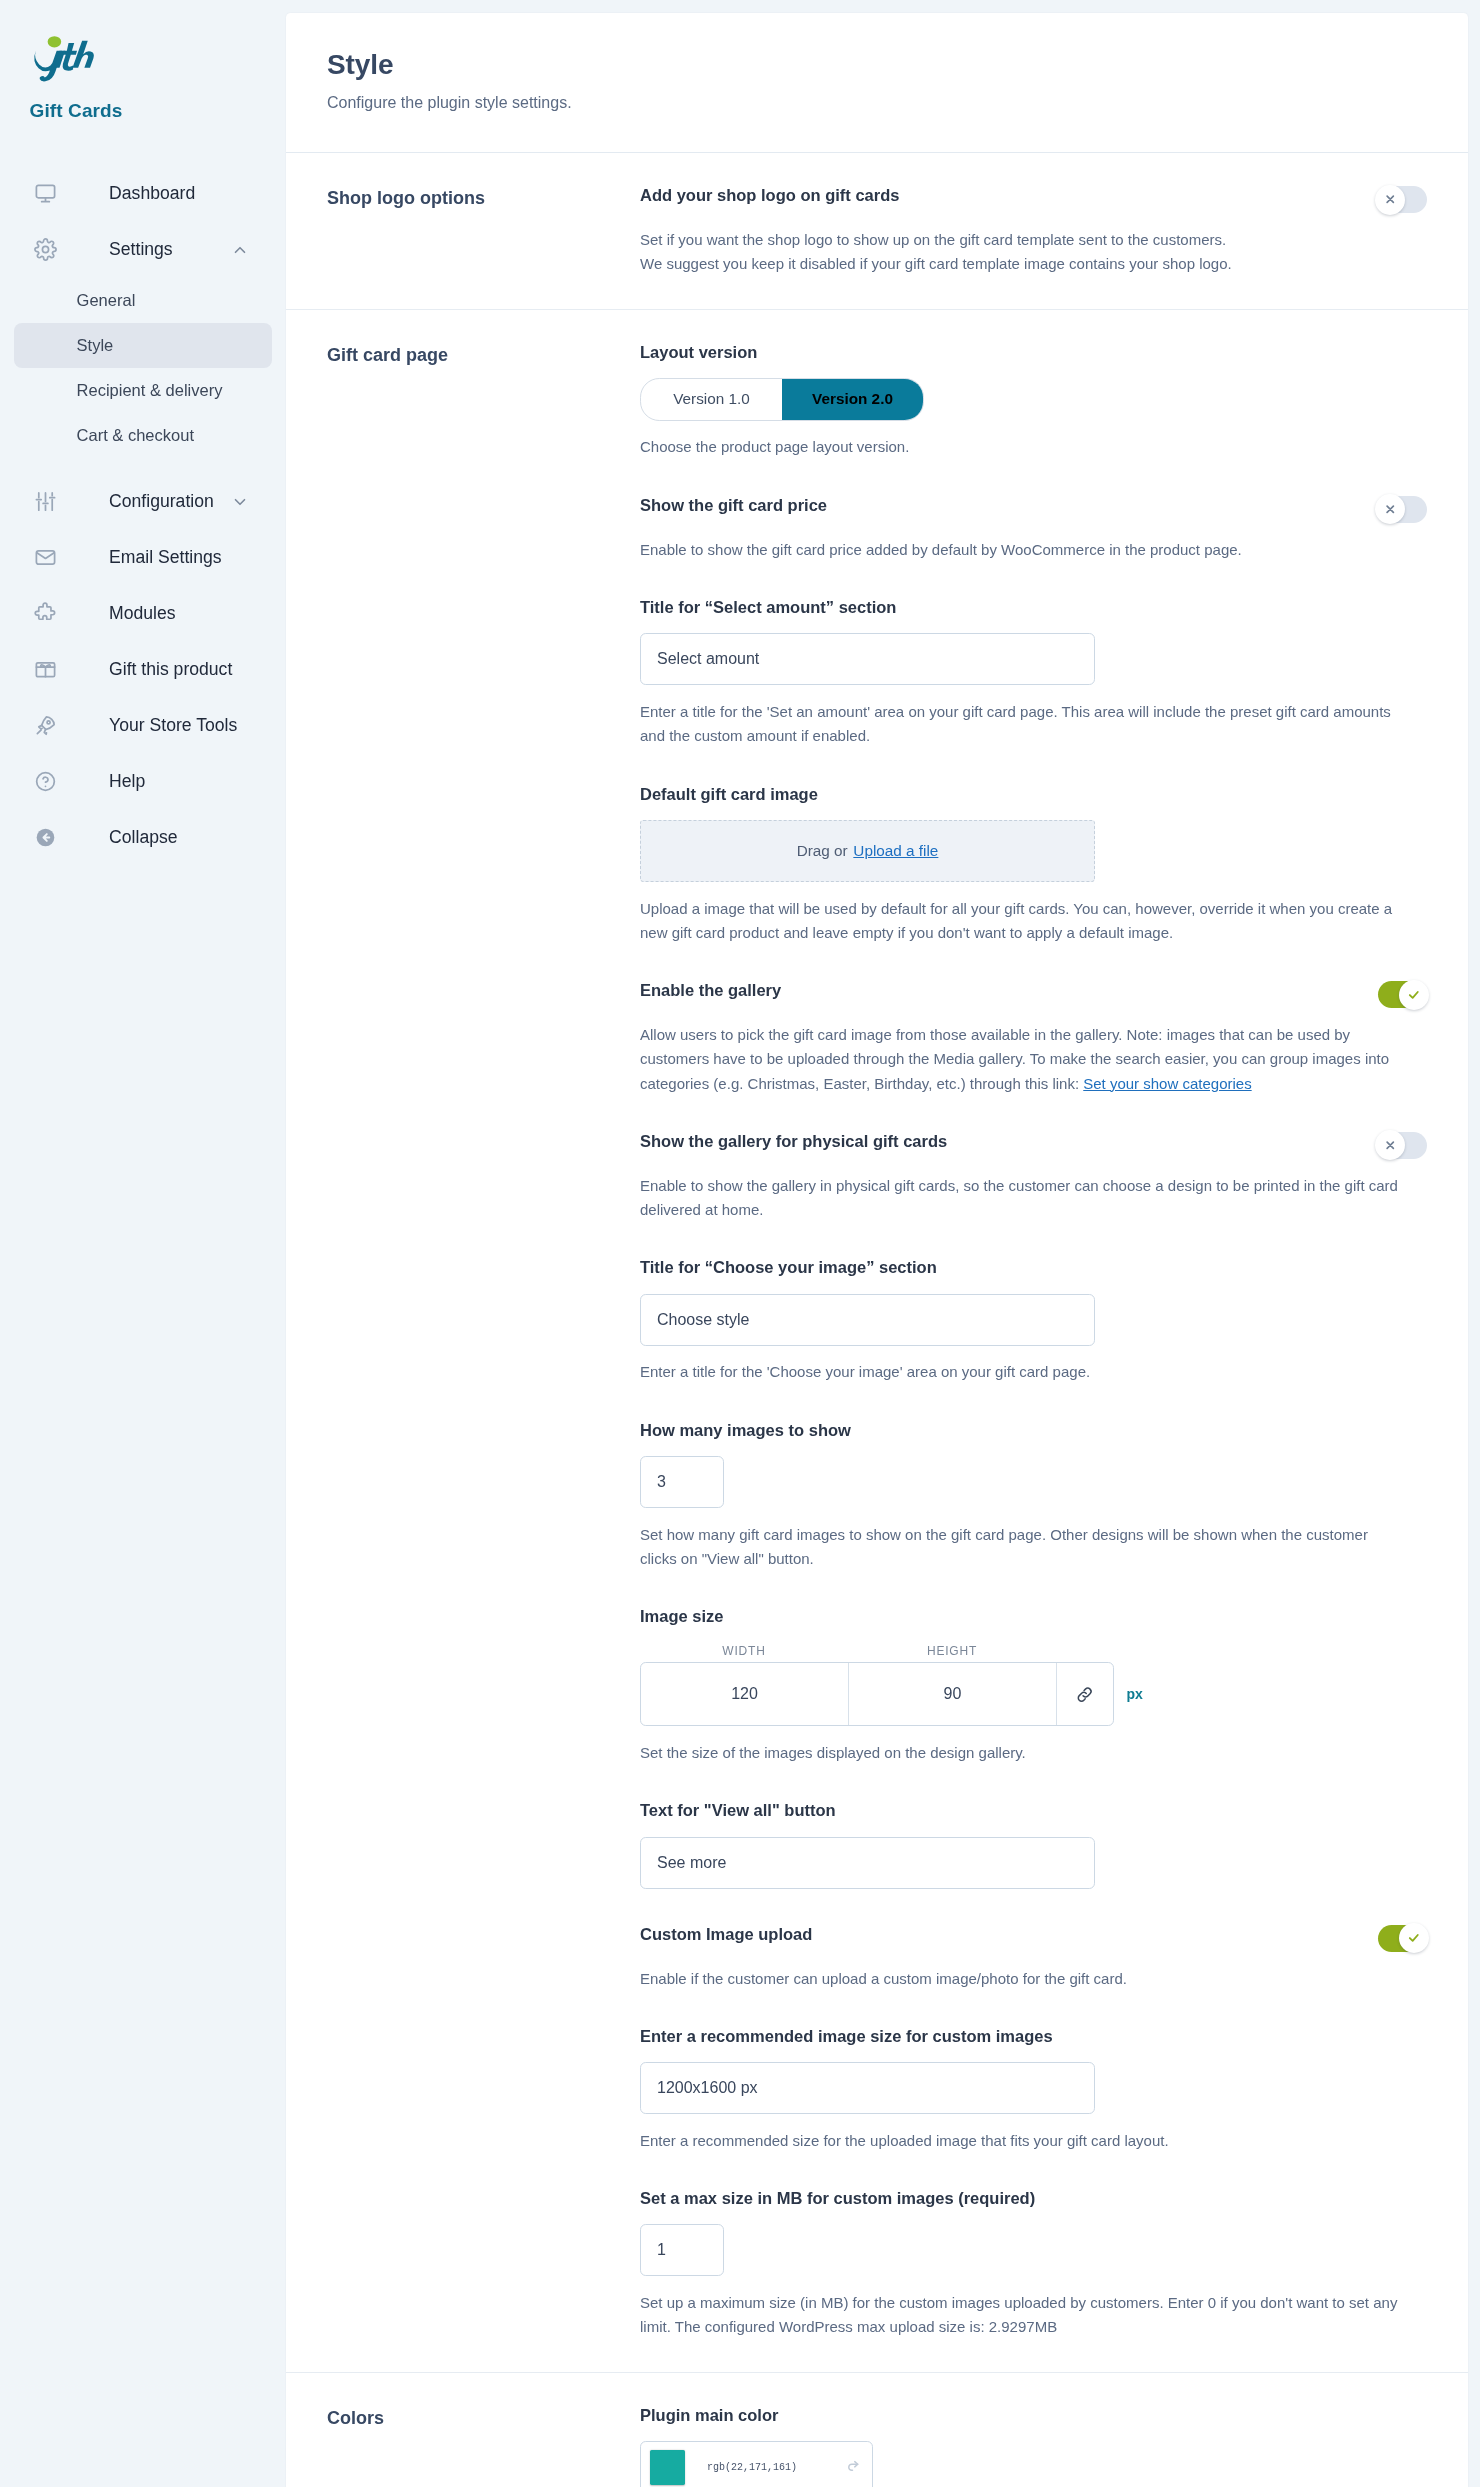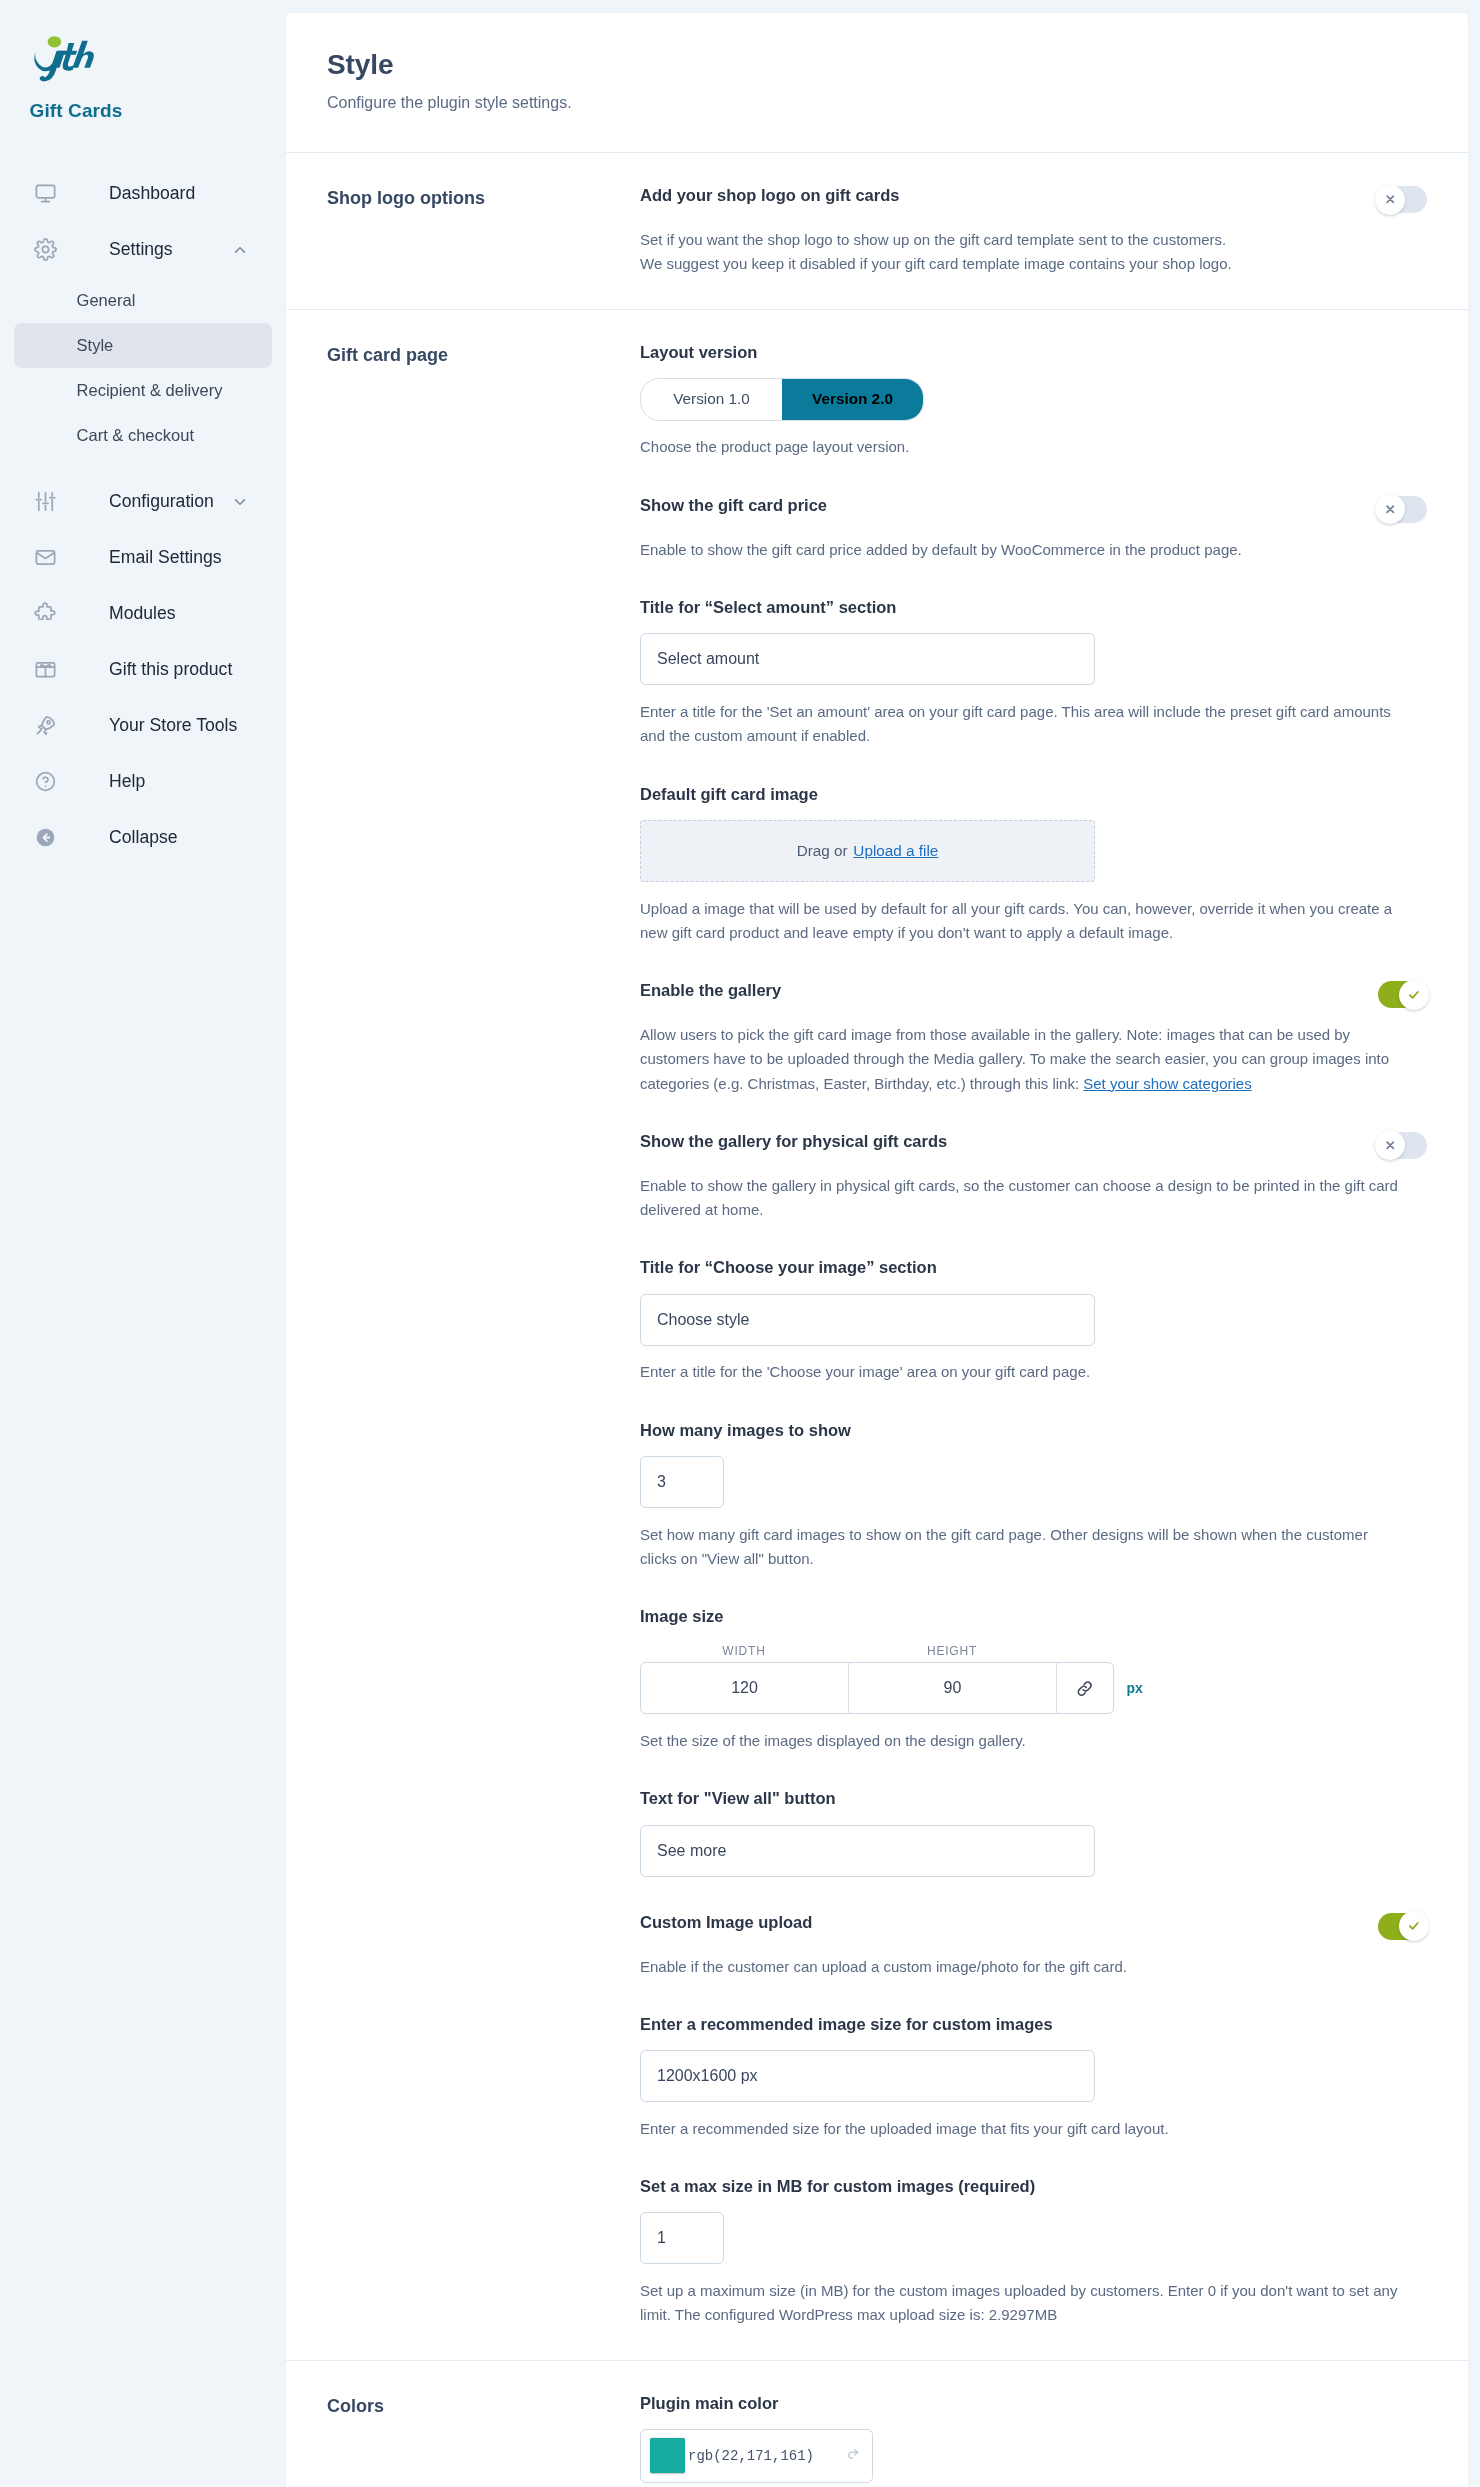--- a/index.html
+++ b/index.html
@@ -233,7 +233,7 @@
     border-radius: 5.7px;
     background: #fff;
     overflow: hidden;
-    height: 52px;
+    height: 64px;
   }
   .sizebox .cell {
     width: 208px;

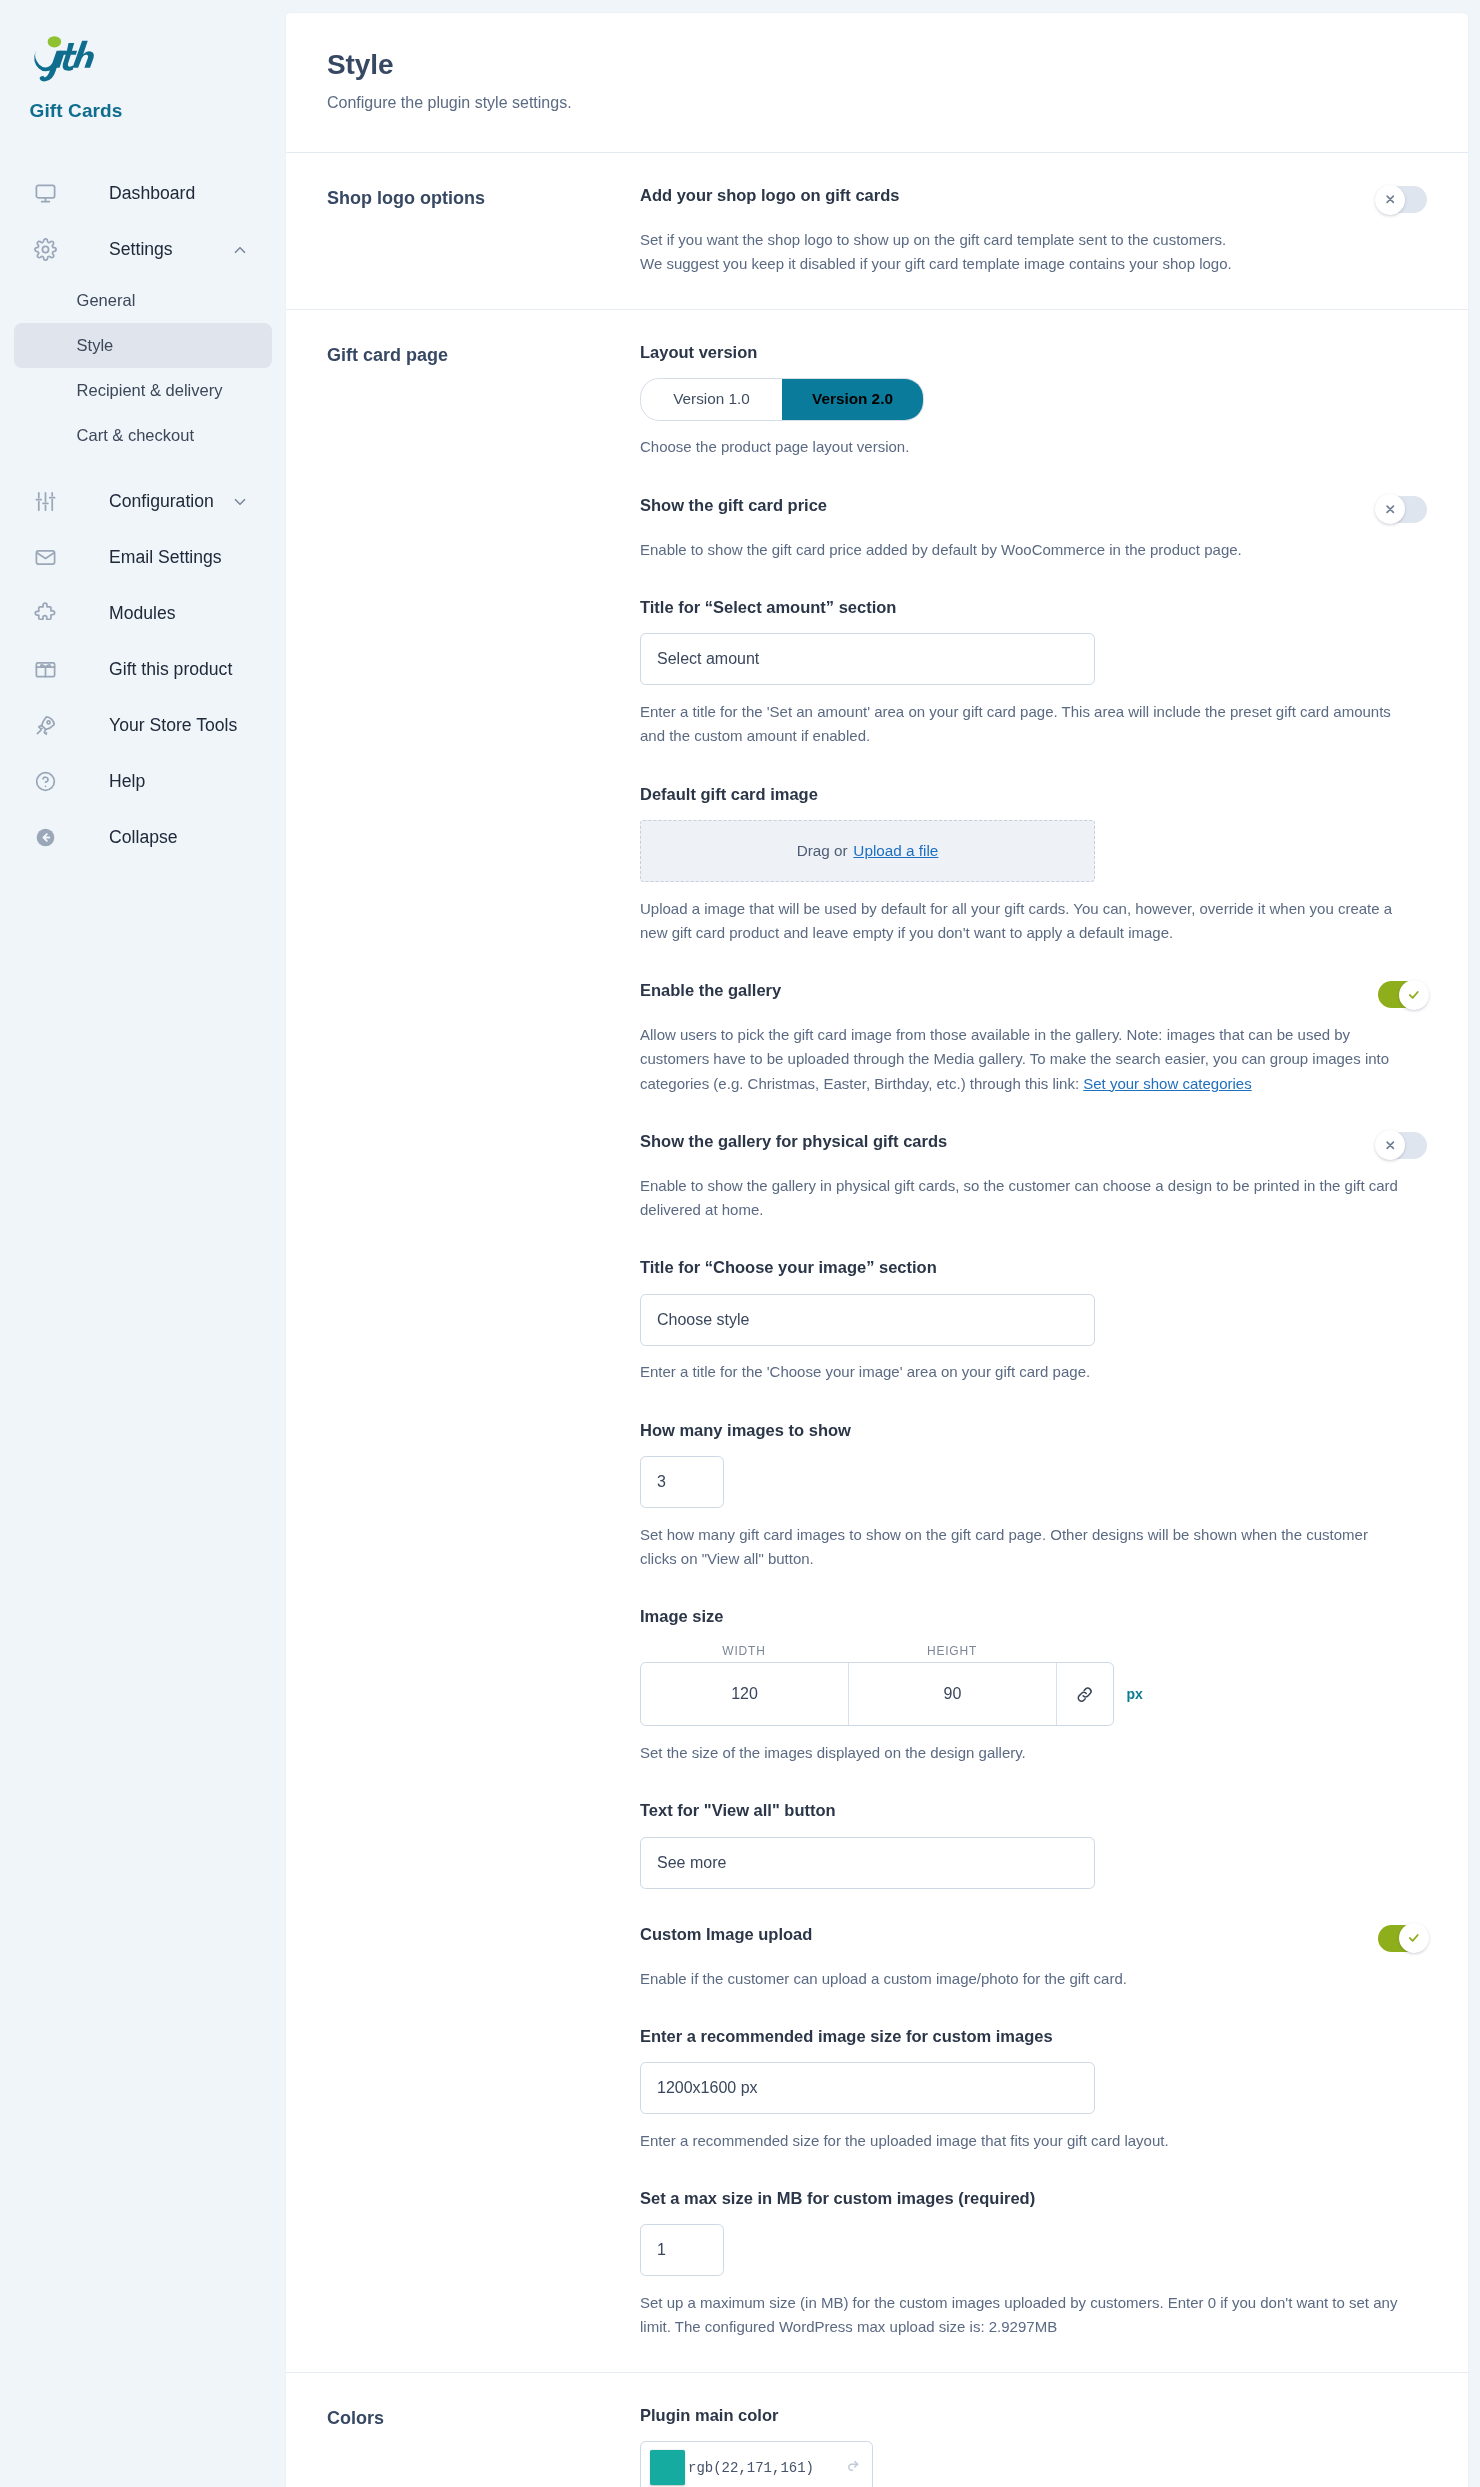--- a/index.html
+++ b/index.html
@@ -278,9 +278,9 @@
     flex: 0 0 auto;
   }
   .colorval {
-    margin-left: 3px;
+    margin-left: 22px;
     font-family: "Liberation Mono", monospace;
-    font-size: 14px;
+    font-size: 10px;
     color: #46536a;
     flex: 1;
   }

